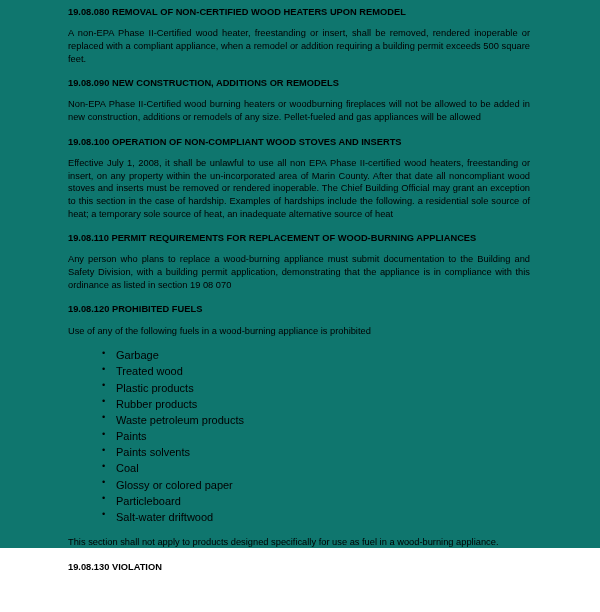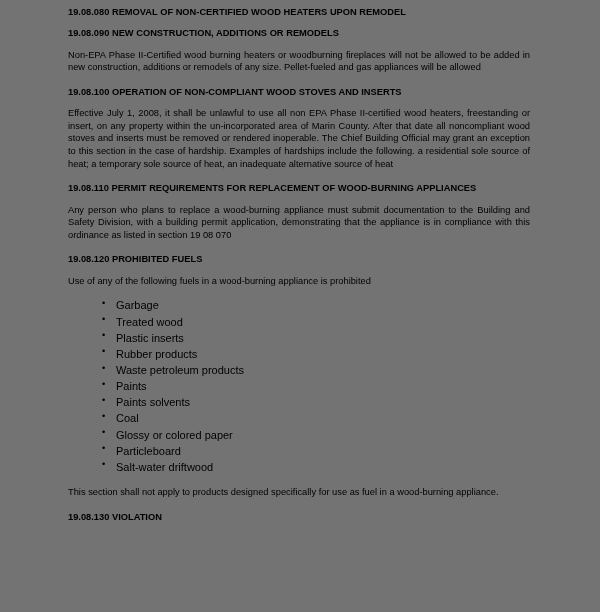--- a/index.html
+++ b/index.html
@@ -17,9 +17,9 @@
   .page {
     box-sizing: border-box;
     width: 600px;
-    height: 612px;
+    height: 548px;
     padding: 6px 70px 0 68px;
-    background: #737373;
+    background: #0f766e;
   }
   .sec-head {
     font-size: 9.3px;

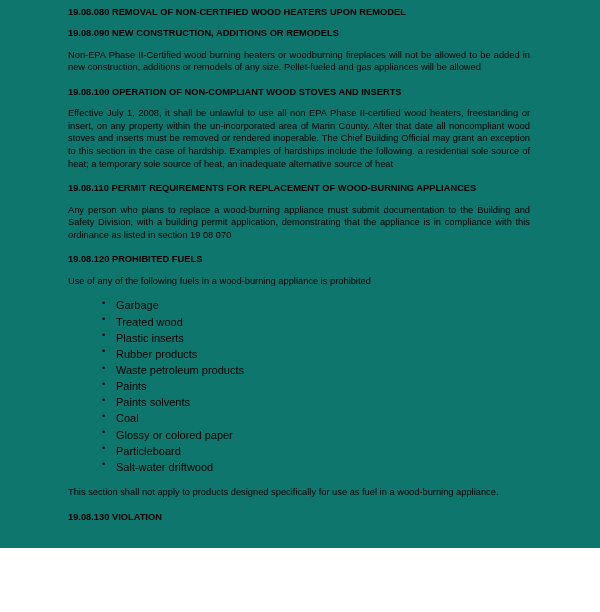--- a/index.html
+++ b/index.html
@@ -64,6 +64,7 @@
 <div class="page">
 
   <h2 class="sec-head">19.08.080 REMOVAL OF NON-CERTIFIED WOOD HEATERS UPON REMODEL</h2>
+  <p class="body">A non-EPA Phase II-Certified wood heater, freestanding or insert, shall be removed, rendered inoperable or replaced with a compliant appliance, when a remodel or addition requiring a building permit exceeds 500 square feet.</p>
 
   <h2 class="sec-head">19.08.090 NEW CONSTRUCTION, ADDITIONS OR REMODELS</h2>
   <p class="body">Non-EPA Phase II-Certified wood burning heaters or woodburning fireplaces will not be allowed to be added in new construction, additions or remodels of any size.   Pellet-fueled and gas appliances will be allowed</p>

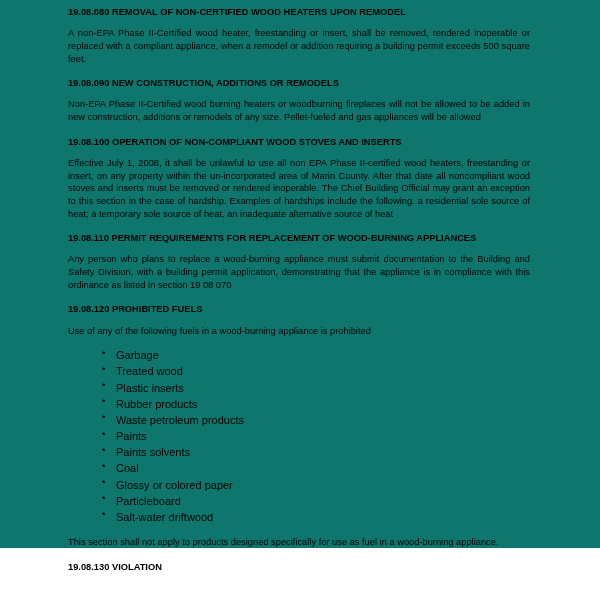--- a/index.html
+++ b/index.html
@@ -81,7 +81,7 @@
   <ul class="fuels">
     <li>Garbage</li>
     <li>Treated wood</li>
-    <li>Plastic inserts</li>
+    <li>Plastic products</li>
     <li>Rubber products</li>
     <li>Waste petroleum products</li>
     <li>Paints</li>

